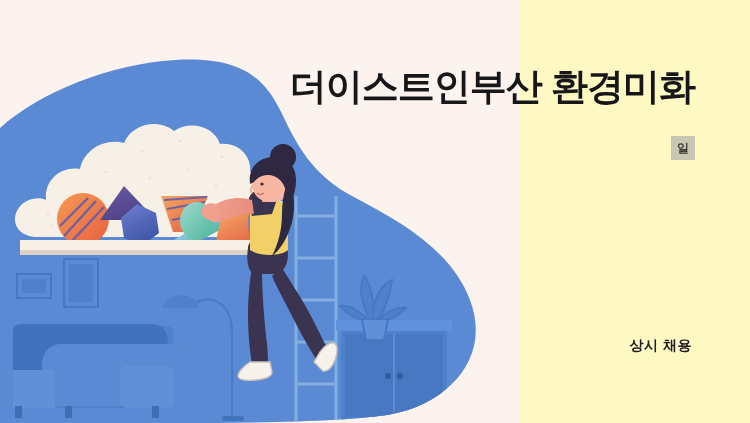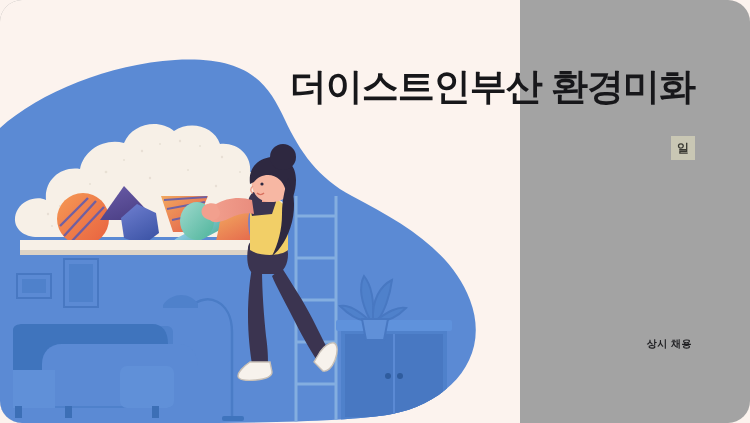--- a/index.html
+++ b/index.html
@@ -11,9 +11,8 @@
   .poster {
     position:relative;
     width:750px; height:423px;
-    background:#a3a3a3;
+    background:#fef9c3;
     overflow:hidden;
-    border-radius:22px;
   }
 
   

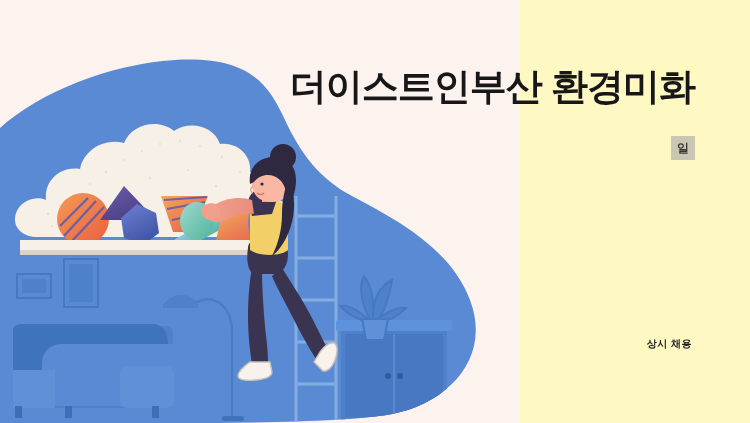--- a/index.html
+++ b/index.html
@@ -67,7 +67,7 @@
   .hiring-type {
     position:absolute;
     right:58px; top:337px;
-    font-size:10px;
+    font-size:14px;
     font-weight:bold;
     letter-spacing:0.5px;
     color:#1d1d20;

